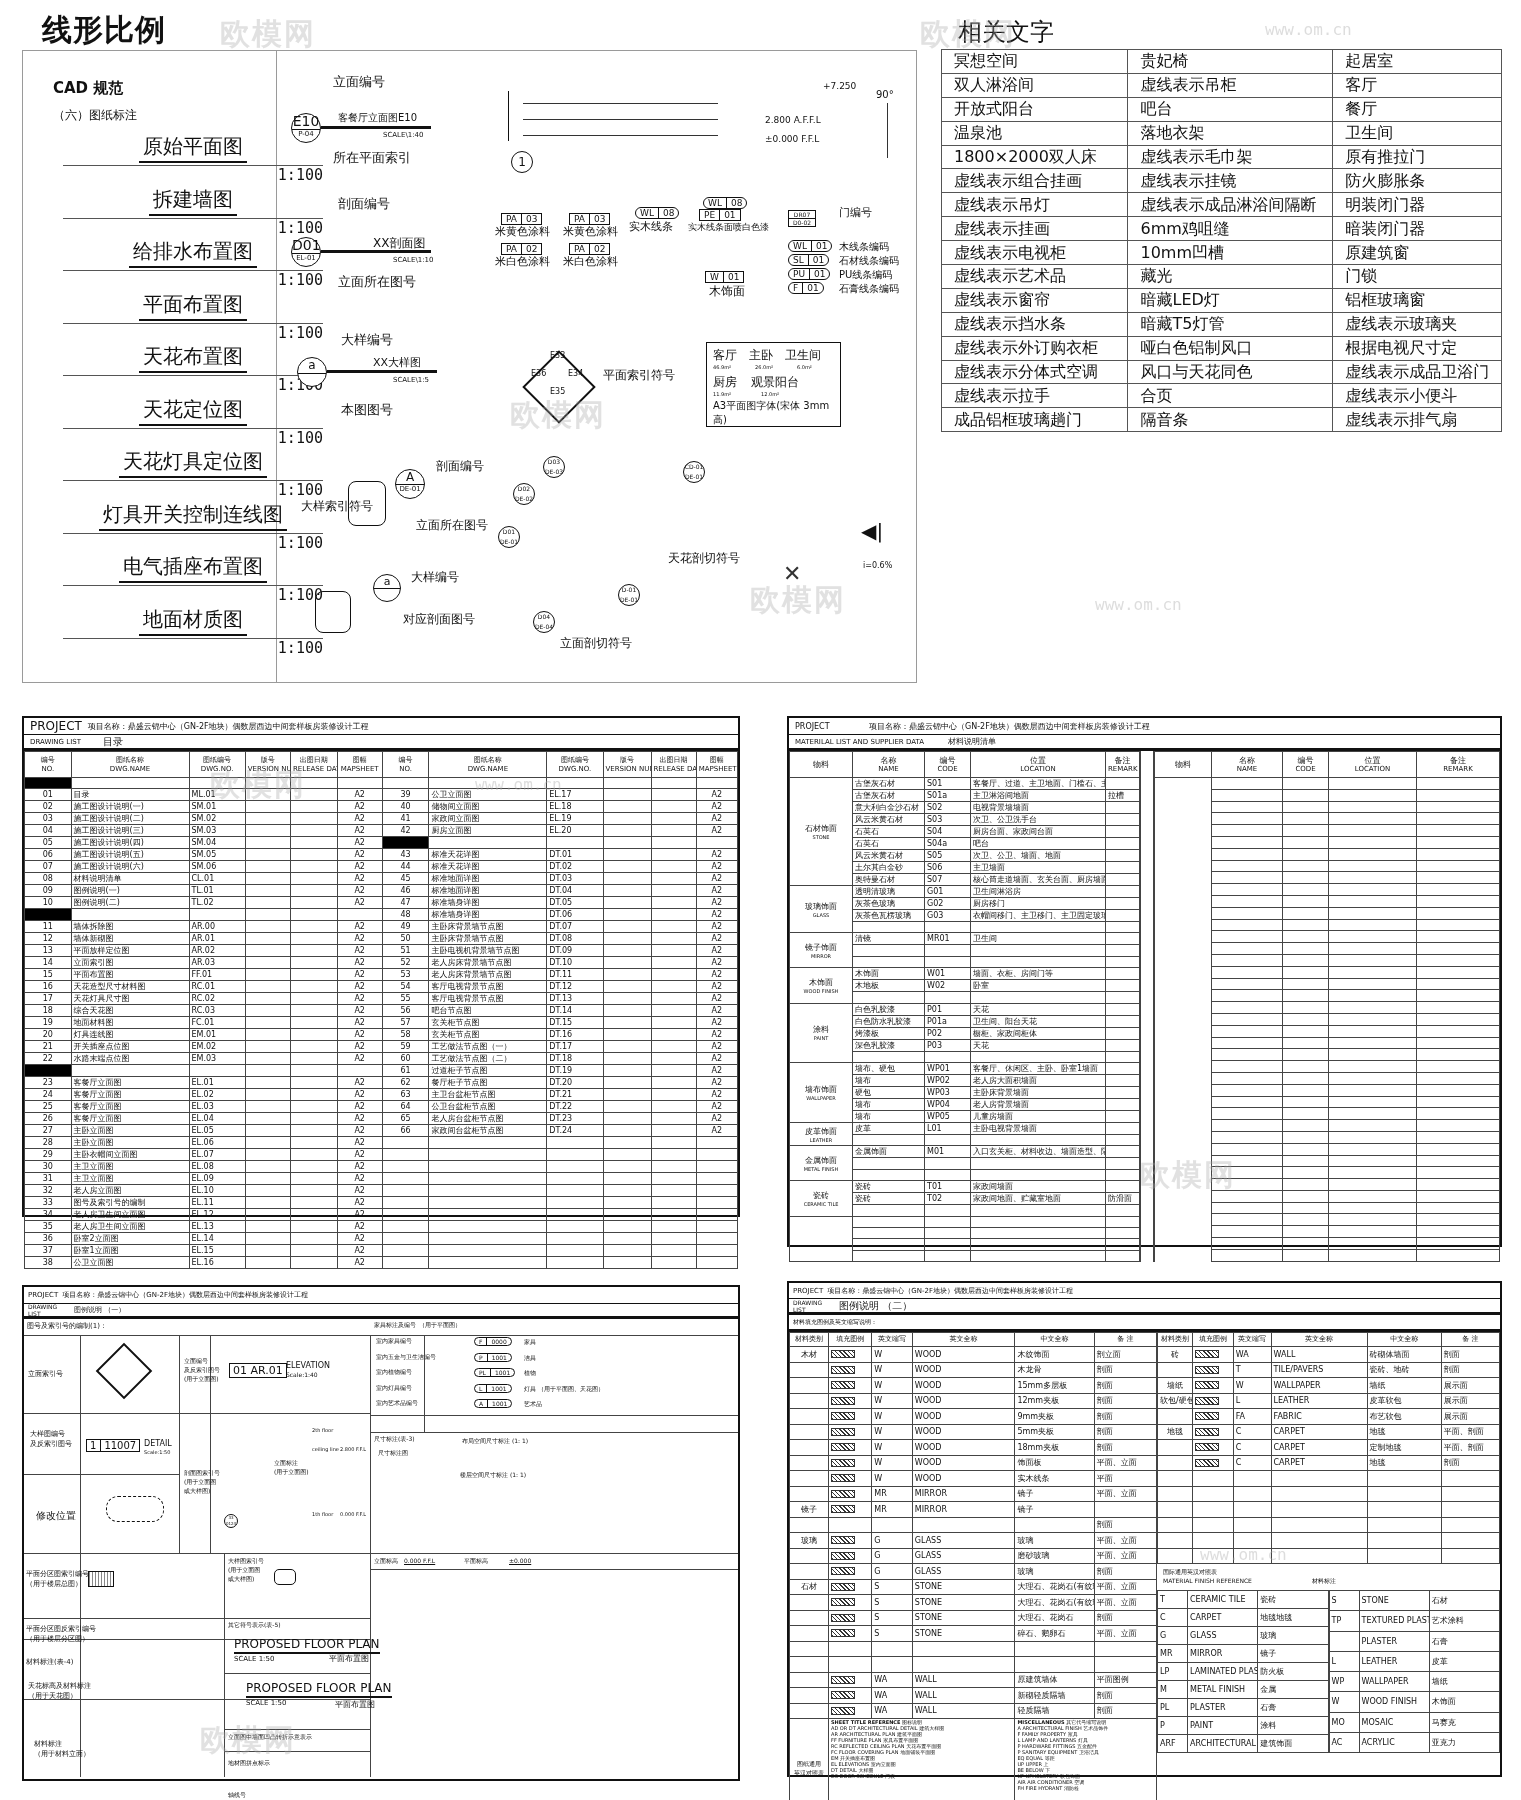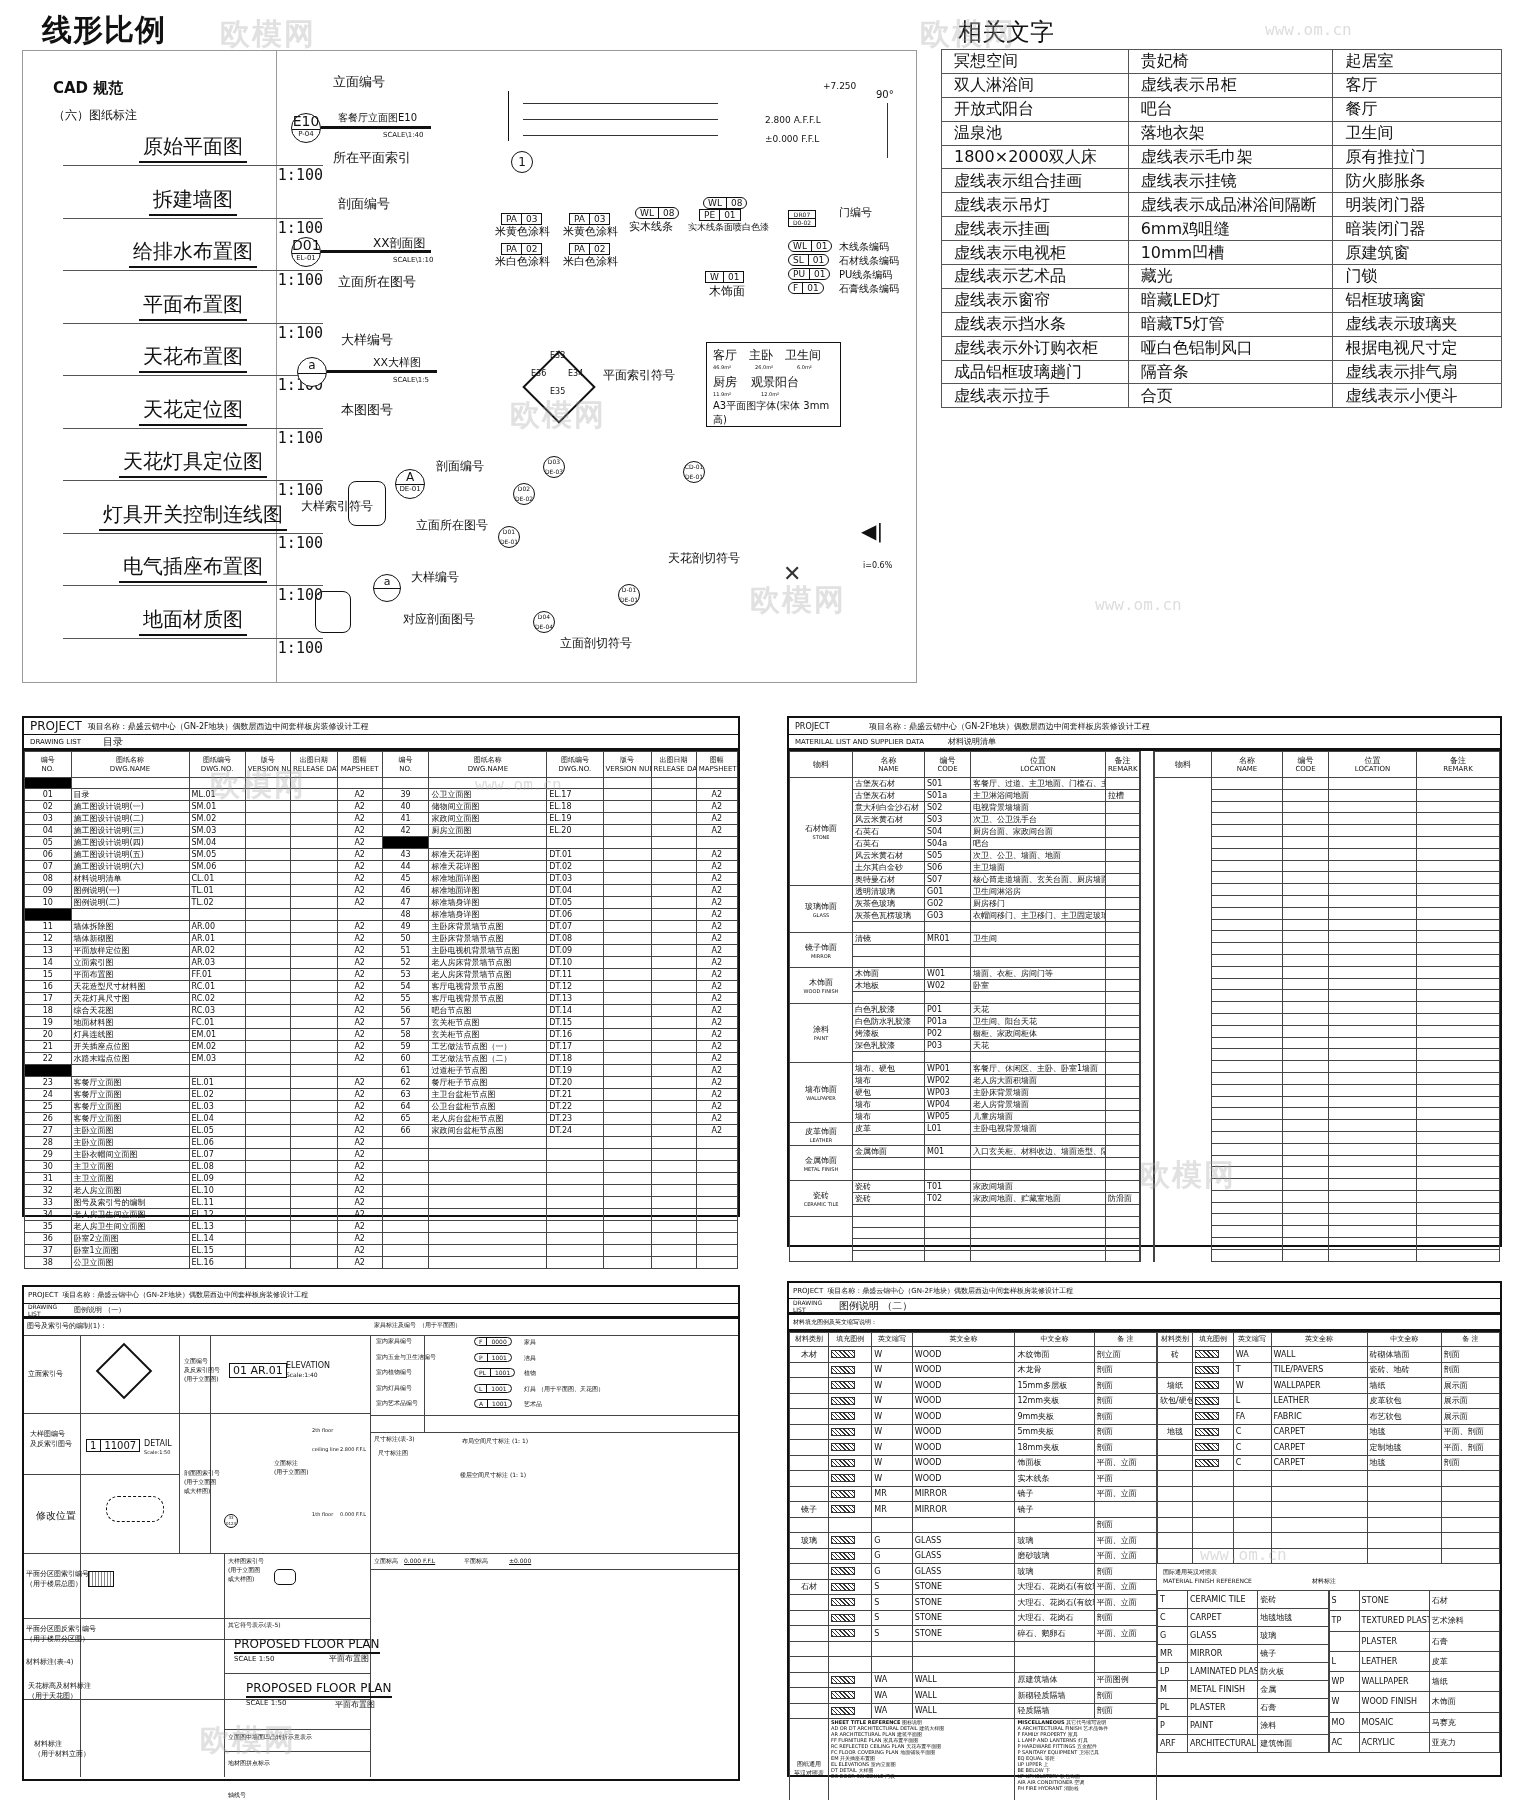--- a/index.html
+++ b/index.html
@@ -361,6 +361,11 @@
         <td>虚线表示外订购衣柜</td>
         <td>哑白色铝制风口</td>
         <td>根据电视尺寸定</td>
+      </tr>
+      <tr>
+        <td>虚线表示分体式空调</td>
+        <td>风口与天花同色</td>
+        <td>虚线表示成品卫浴门</td>
       </tr>
       <tr>
         <td>成品铝框玻璃趟门</td>

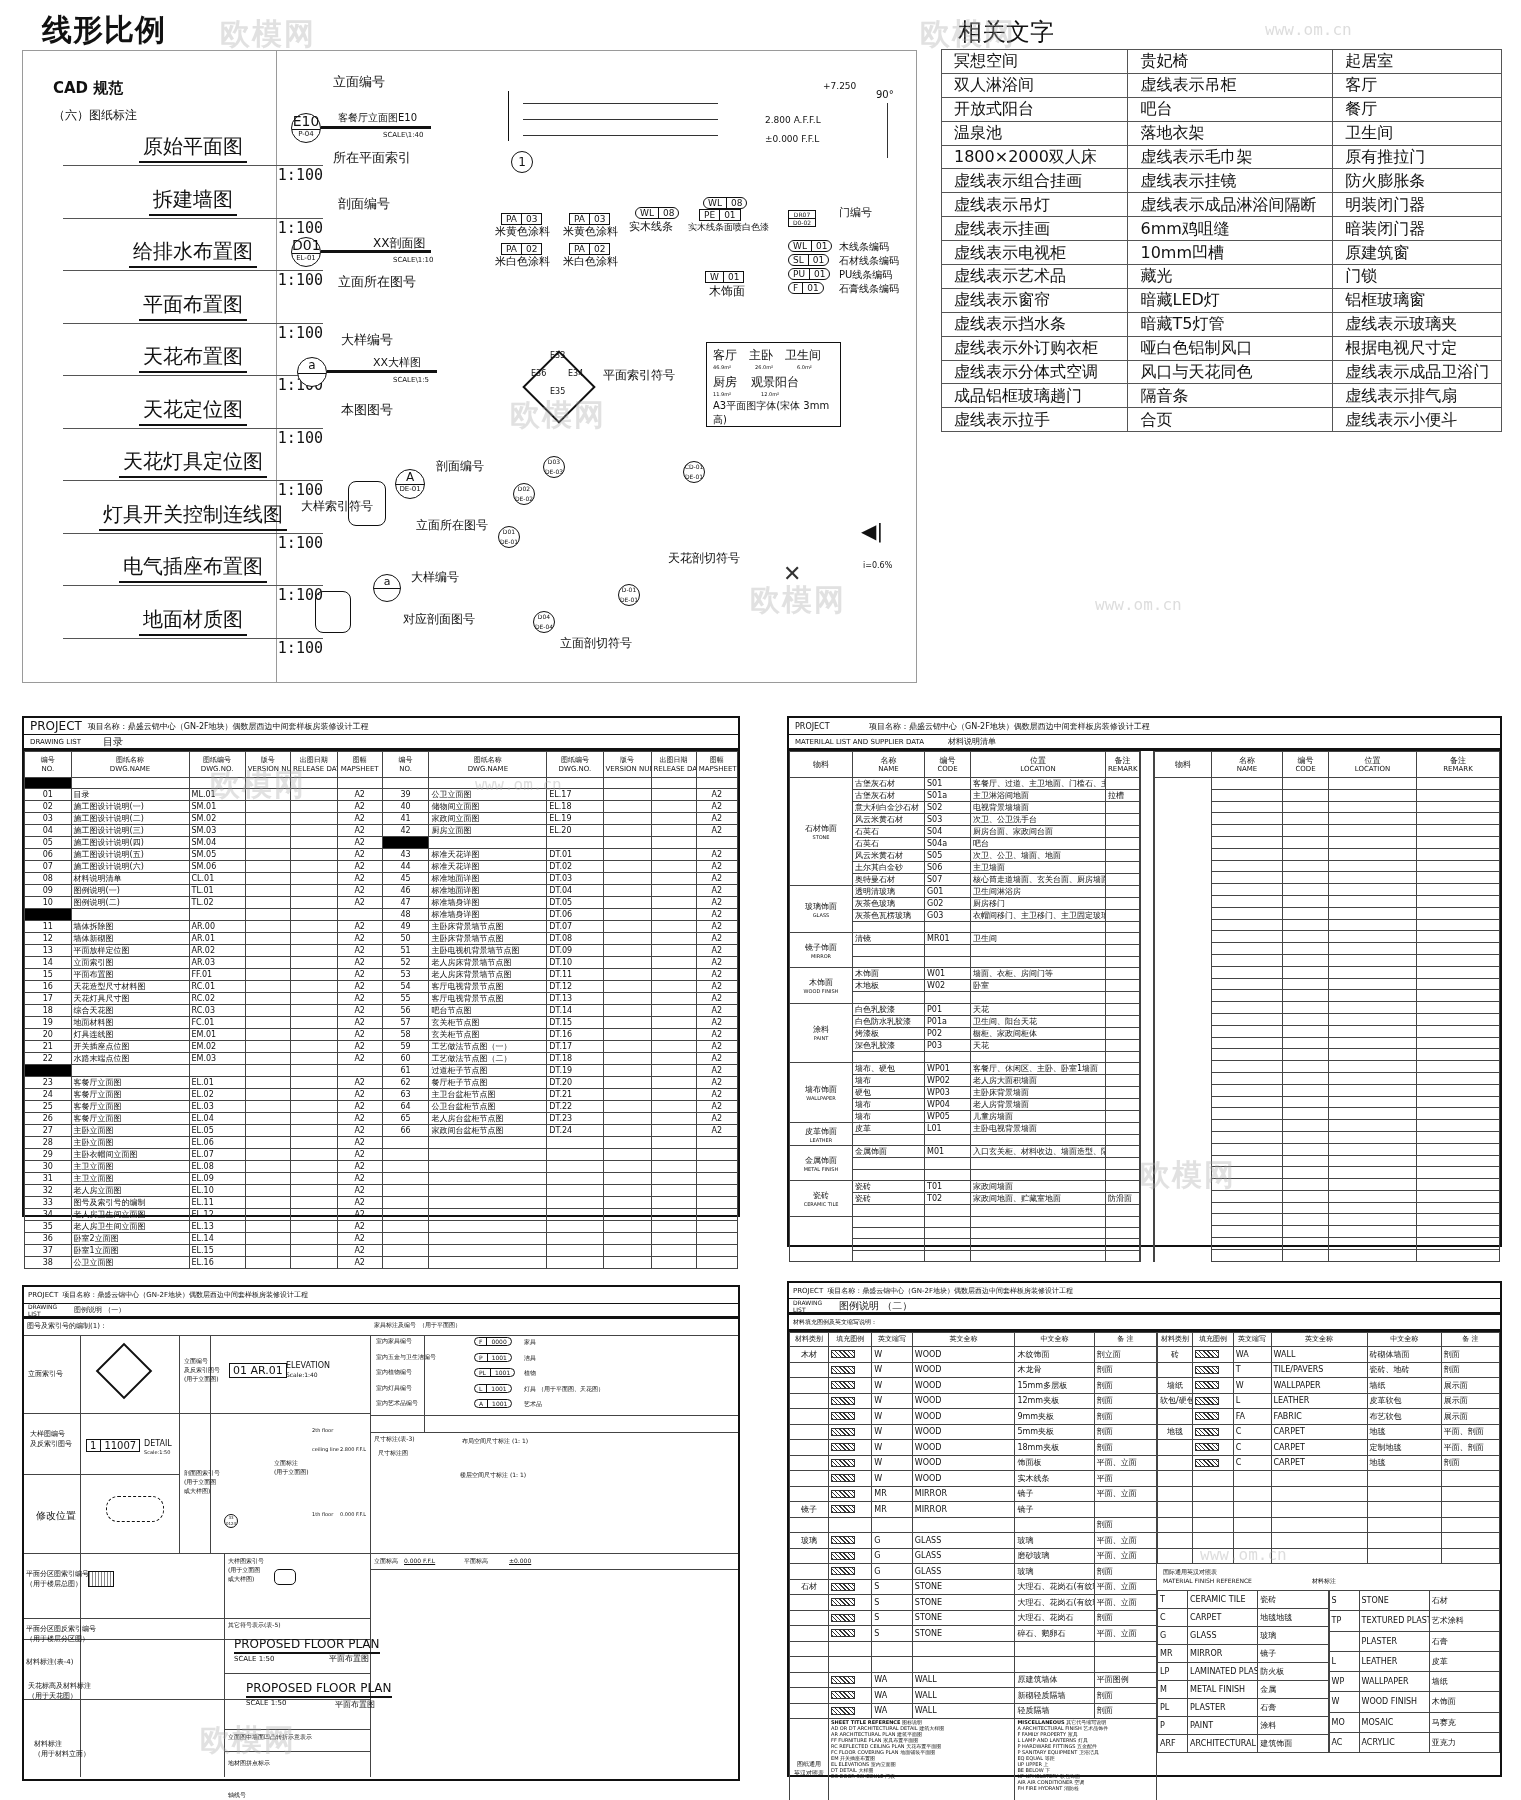--- a/index.html
+++ b/index.html
@@ -368,14 +368,14 @@
         <td>虚线表示成品卫浴门</td>
       </tr>
       <tr>
+        <td>虚线表示拉手</td>
+        <td>合页</td>
+        <td>虚线表示小便斗</td>
+      </tr>
+      <tr>
         <td>成品铝框玻璃趟门</td>
         <td>隔音条</td>
         <td>虚线表示排气扇</td>
-      </tr>
-      <tr>
-        <td>虚线表示拉手</td>
-        <td>合页</td>
-        <td>虚线表示小便斗</td>
       </tr>
     </tbody>
 </table>

